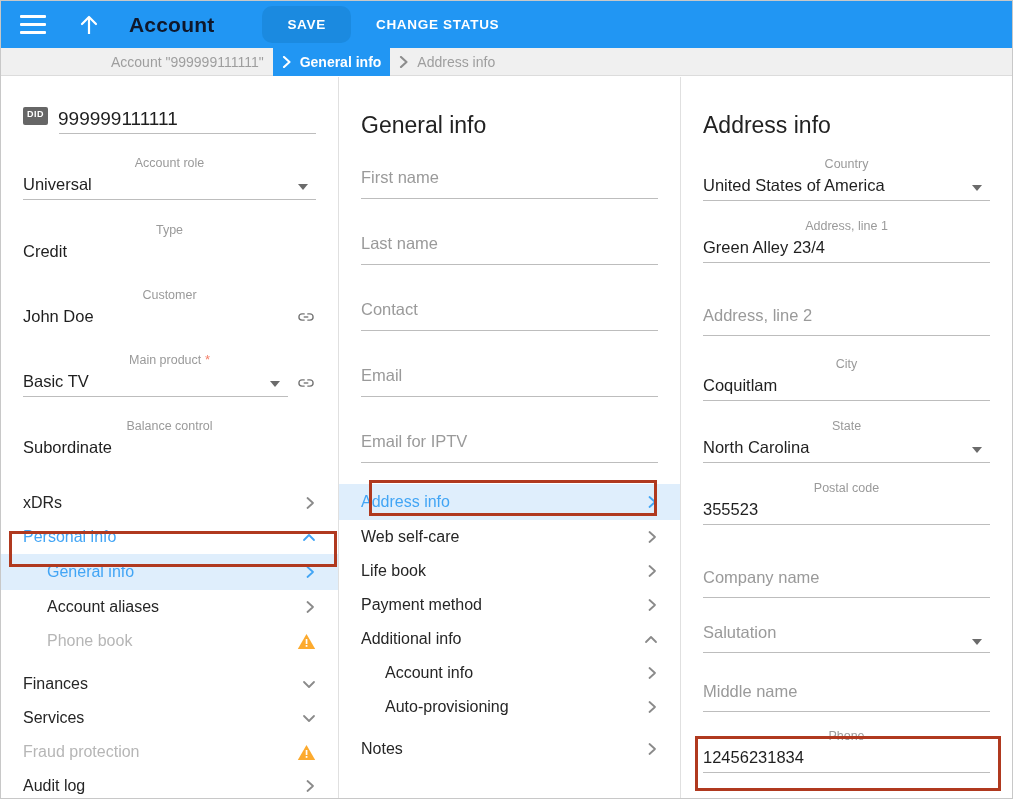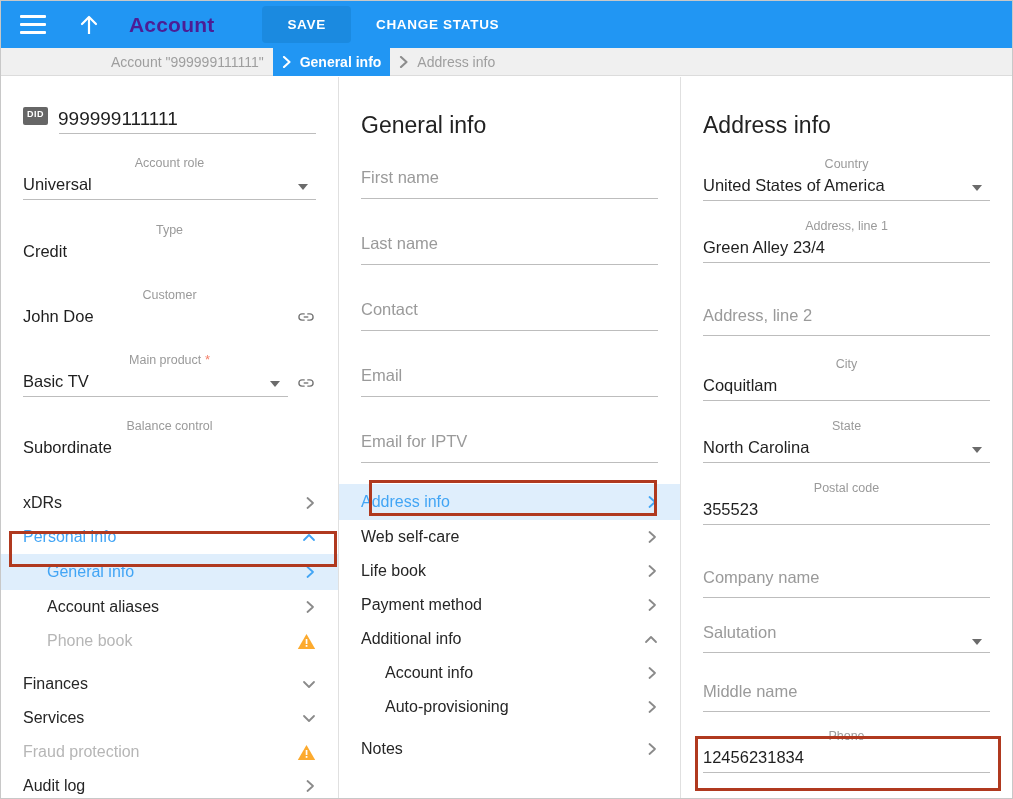--- a/index.html
+++ b/index.html
@@ -38,7 +38,7 @@
   .uparrow svg { display: block; }
   .apptitle {
     margin-left: 28px;
-    color: #4c1d95; font-size: 21px; font-weight: bold;
+    color: #0f172a; font-size: 21px; font-weight: bold;
     letter-spacing: .2px;
   }
   .save-btn {

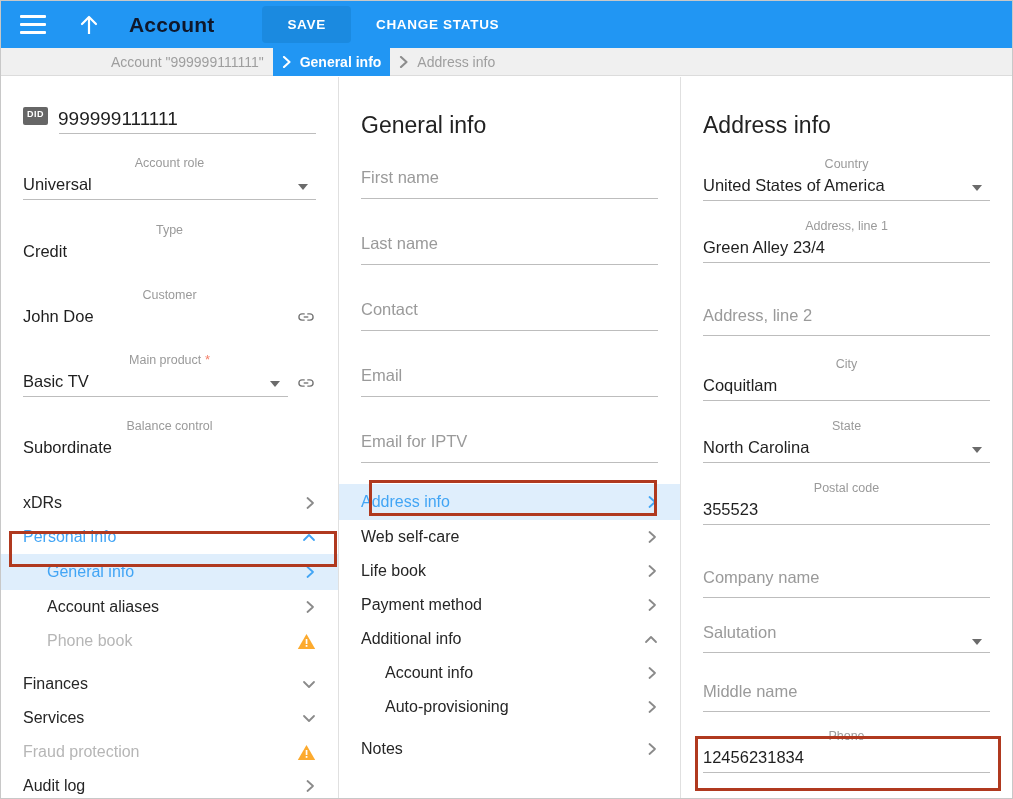--- a/index.html
+++ b/index.html
@@ -47,7 +47,7 @@
     color: #fff; font-size: 13.5px; font-weight: bold;
     letter-spacing: .7px;
     padding: 11px 25px 11px 25px;
-    border: none; border-radius: 4px;
+    border: none; border-radius: 10px;
     cursor: pointer;
     font-family: "Liberation Sans", sans-serif;
   }

